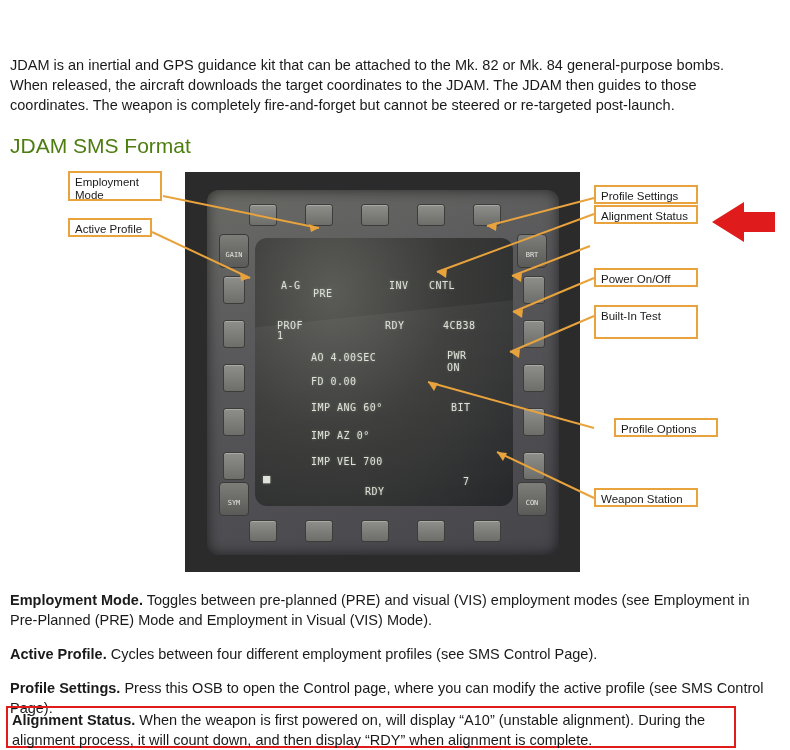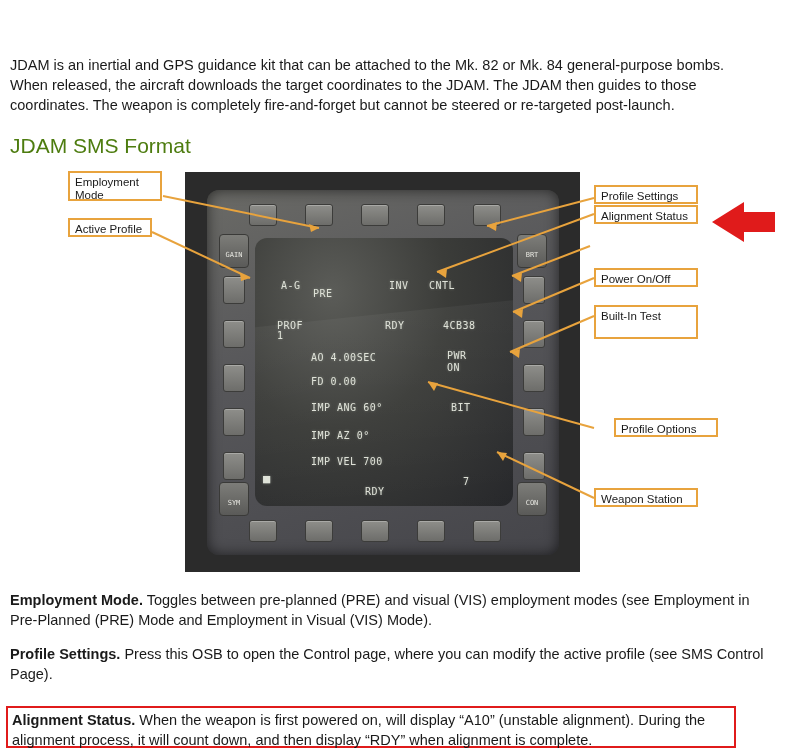--- a/index.html
+++ b/index.html
@@ -311,6 +311,9 @@
       <b>Employment Mode.</b><span> Toggles between pre-planned (PRE) and visual (VIS) employment modes (see Employment in Pre-Planned (PRE) Mode and Employment in Visual (VIS) Mode).</span>
     </p>
     <p>
+      <b>Active Profile.</b><span> Cycles between four different employment profiles (see SMS Control Page).</span>
+    </p>
+    <p>
       <b>Profile Settings.</b><span> Press this OSB to open the Control page, where you can modify the active profile (see SMS Control Page).</span>
     </p>
   </div>

